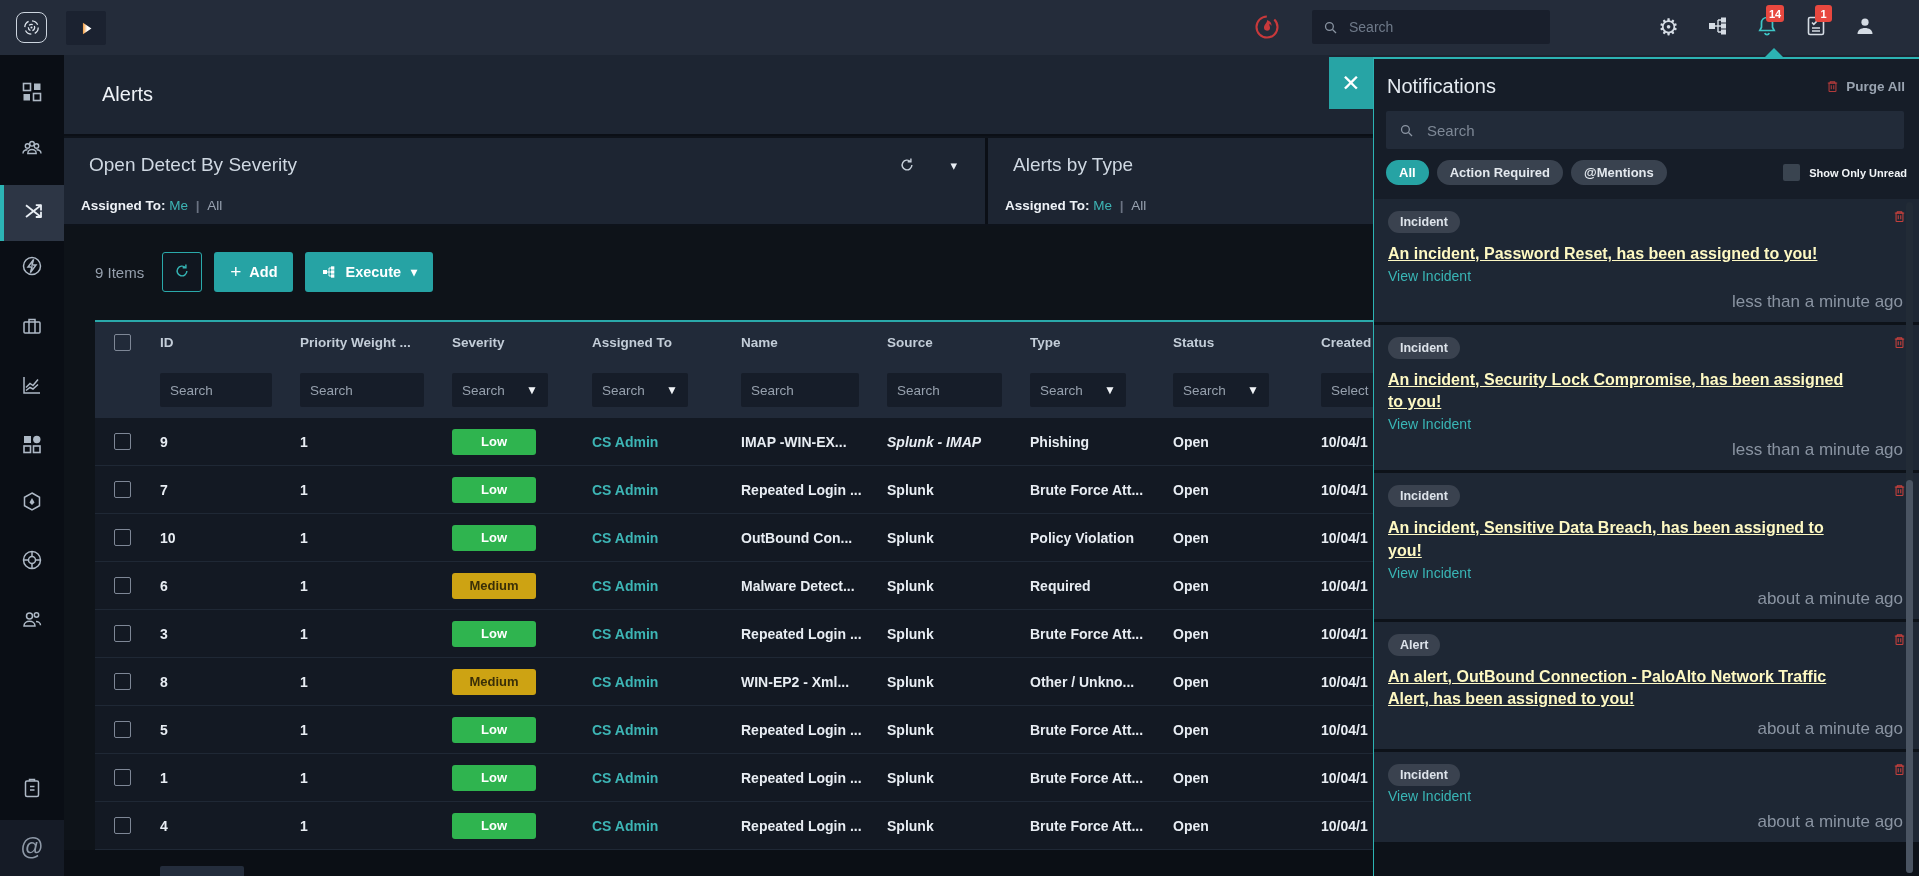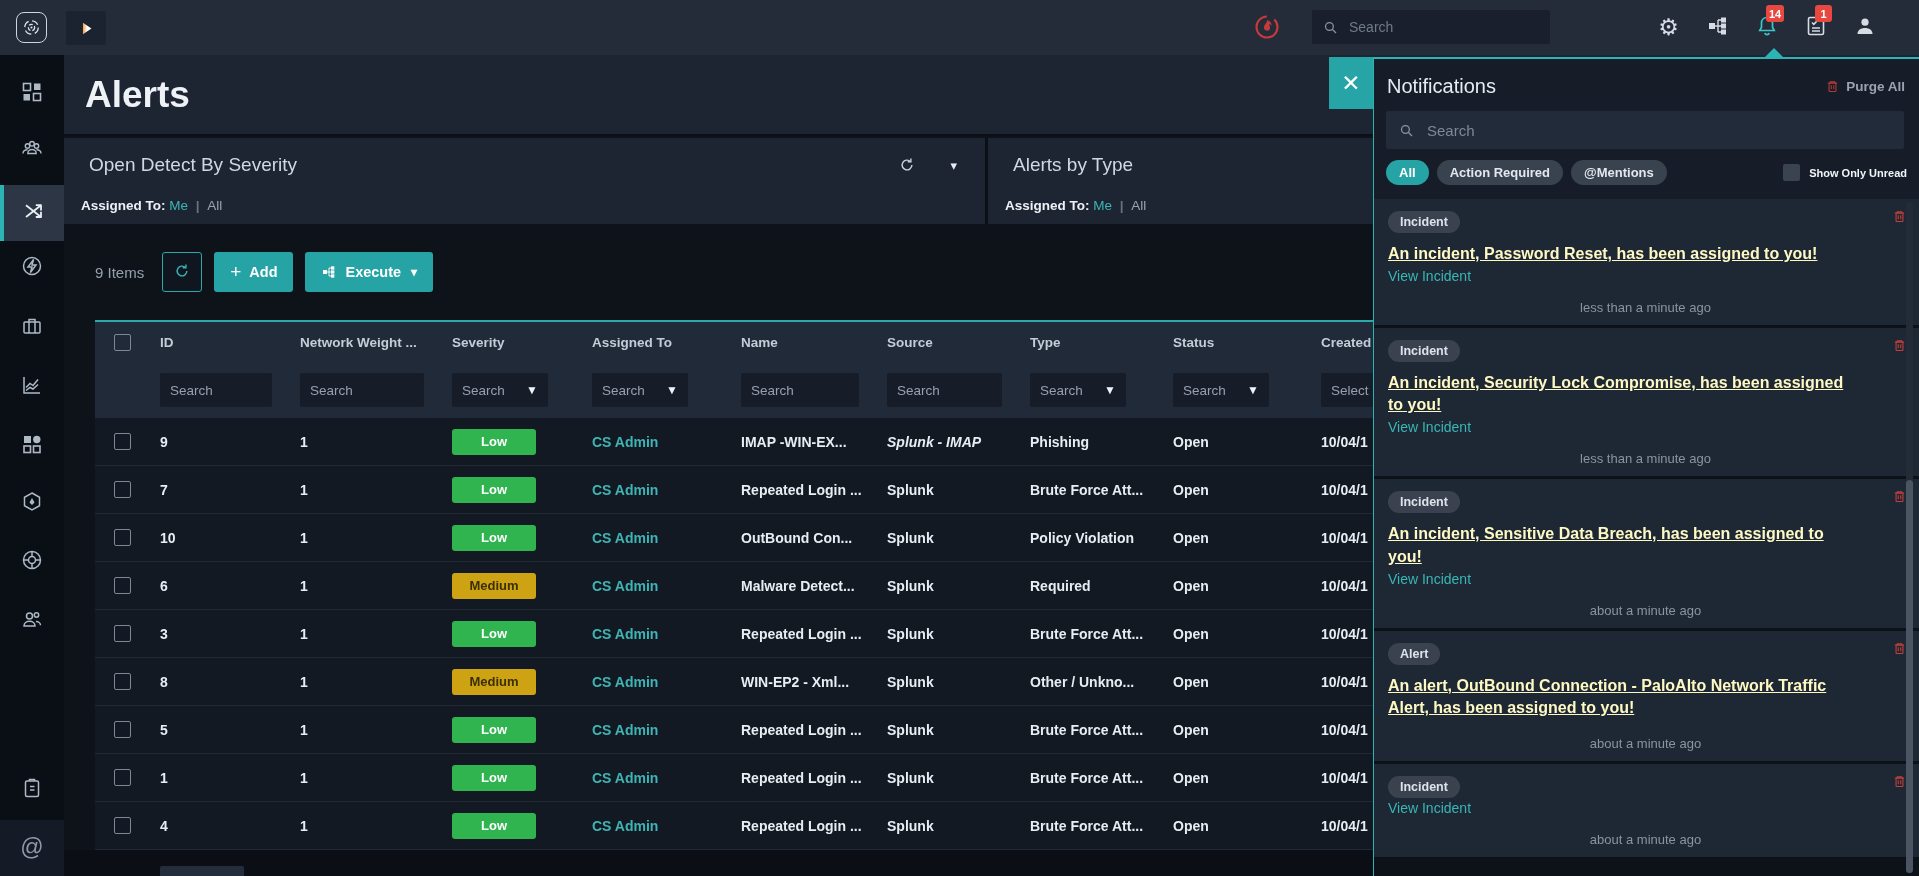--- a/index.html
+++ b/index.html
@@ -38,7 +38,7 @@
   
   .page { position:absolute; left:64px; top:55px; width:1855px; height:821px; }
   .page-header { position:absolute; left:0; top:0; width:100%; height:81px; background:#1d2532; border-bottom:2px solid #0b0f16; }
-  .page-title { position:absolute; left:21px; top:0; line-height:79px; font-size:37px; font-weight:bold; color:#eef2f7; }
+  .page-title { position:absolute; left:38px; top:0; line-height:79px; font-size:20px; font-weight:normal; color:#eef2f7; }
   .widgets { position:absolute; left:0; top:83px; width:100%; height:86px; display:flex; }
   .widget { position:relative; background:#1d2532; height:100%; }
   .widget.w1 { width:921px; }

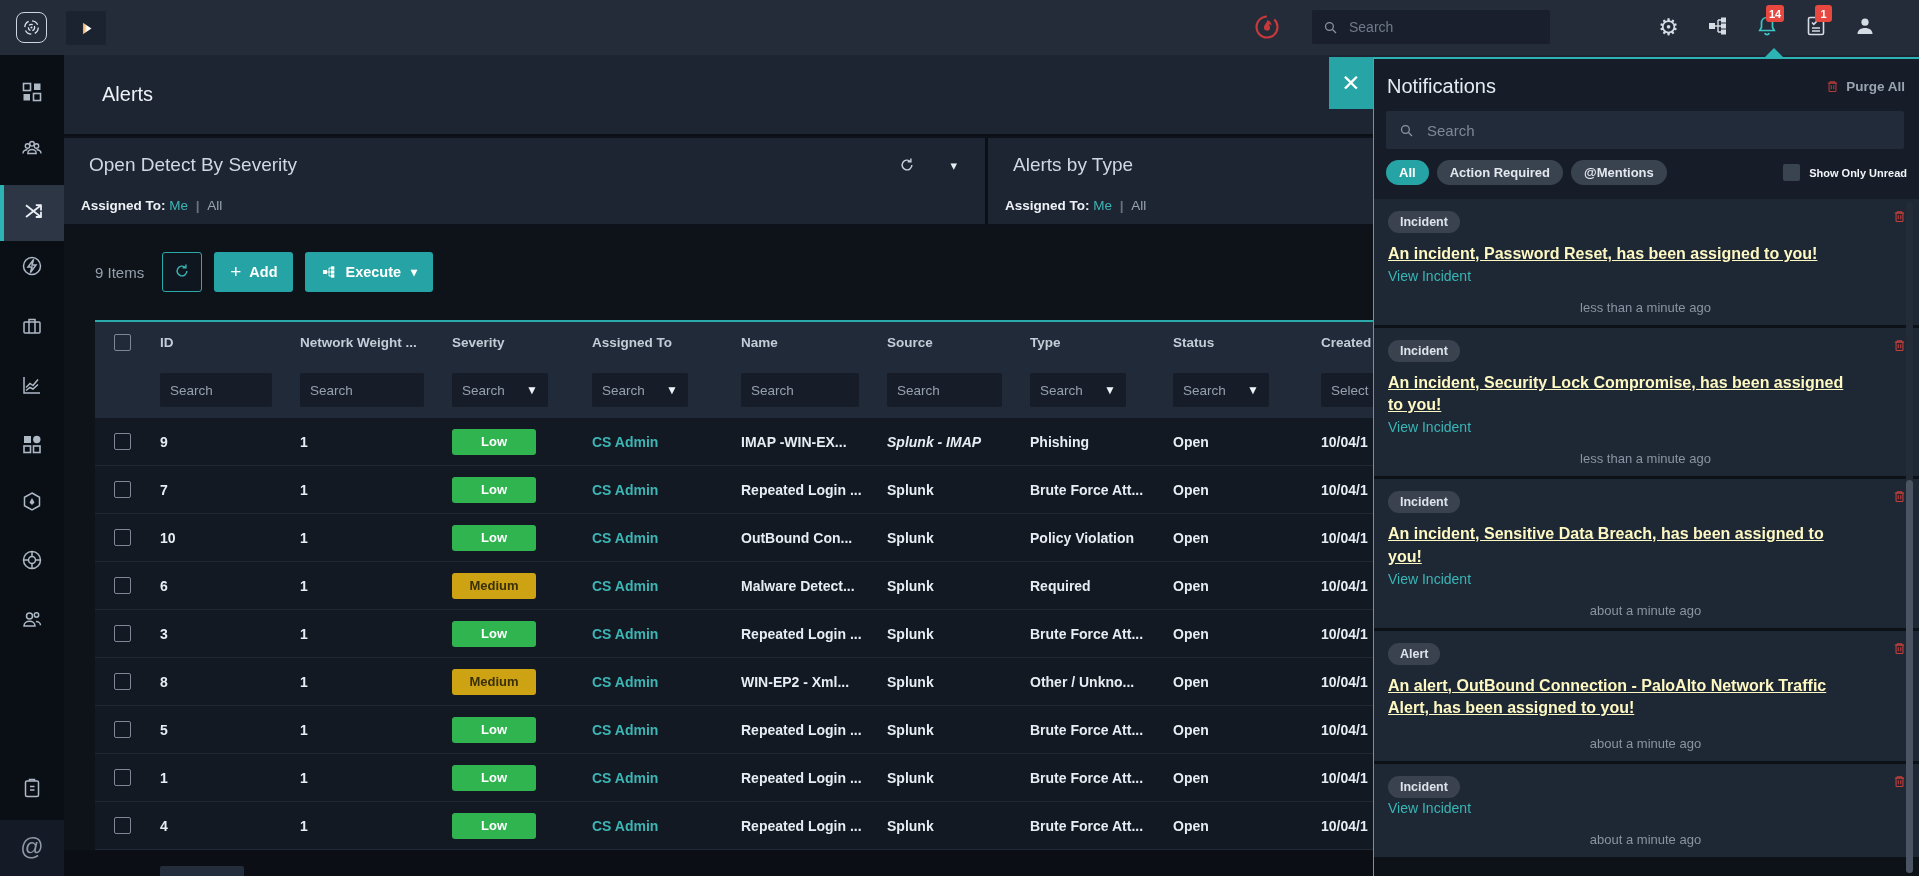--- a/index.html
+++ b/index.html
@@ -108,7 +108,7 @@
   .notif-trash svg { width:15px; height:15px; display:block; }
   .notif-msg { margin-top:10px; color:#fef9c3; font-size:16px; font-weight:bold; line-height:1.42; max-width:460px;text-decoration:underline; }
   .notif-link { color:#39b6b6; font-size:14px; margin-top:2px; cursor:pointer; }
-  .notif-time { text-align:center; color:#8a94a2; font-size:13px; margin-top:16px; margin-right:-40px; }
+  .notif-time { text-align:right; color:#8a94a2; font-size:17px; margin-top:8px; margin-right:-40px; }
   .scroll-track { position:absolute; right:6px; top:143px; bottom:3px; width:7px; background:#222b36; border-radius:4px; }
   .scroll-thumb { position:absolute; right:6px; top:421px; bottom:3px; width:7px; background:#4a5462; border-radius:4px; cursor:pointer; }
 </style>

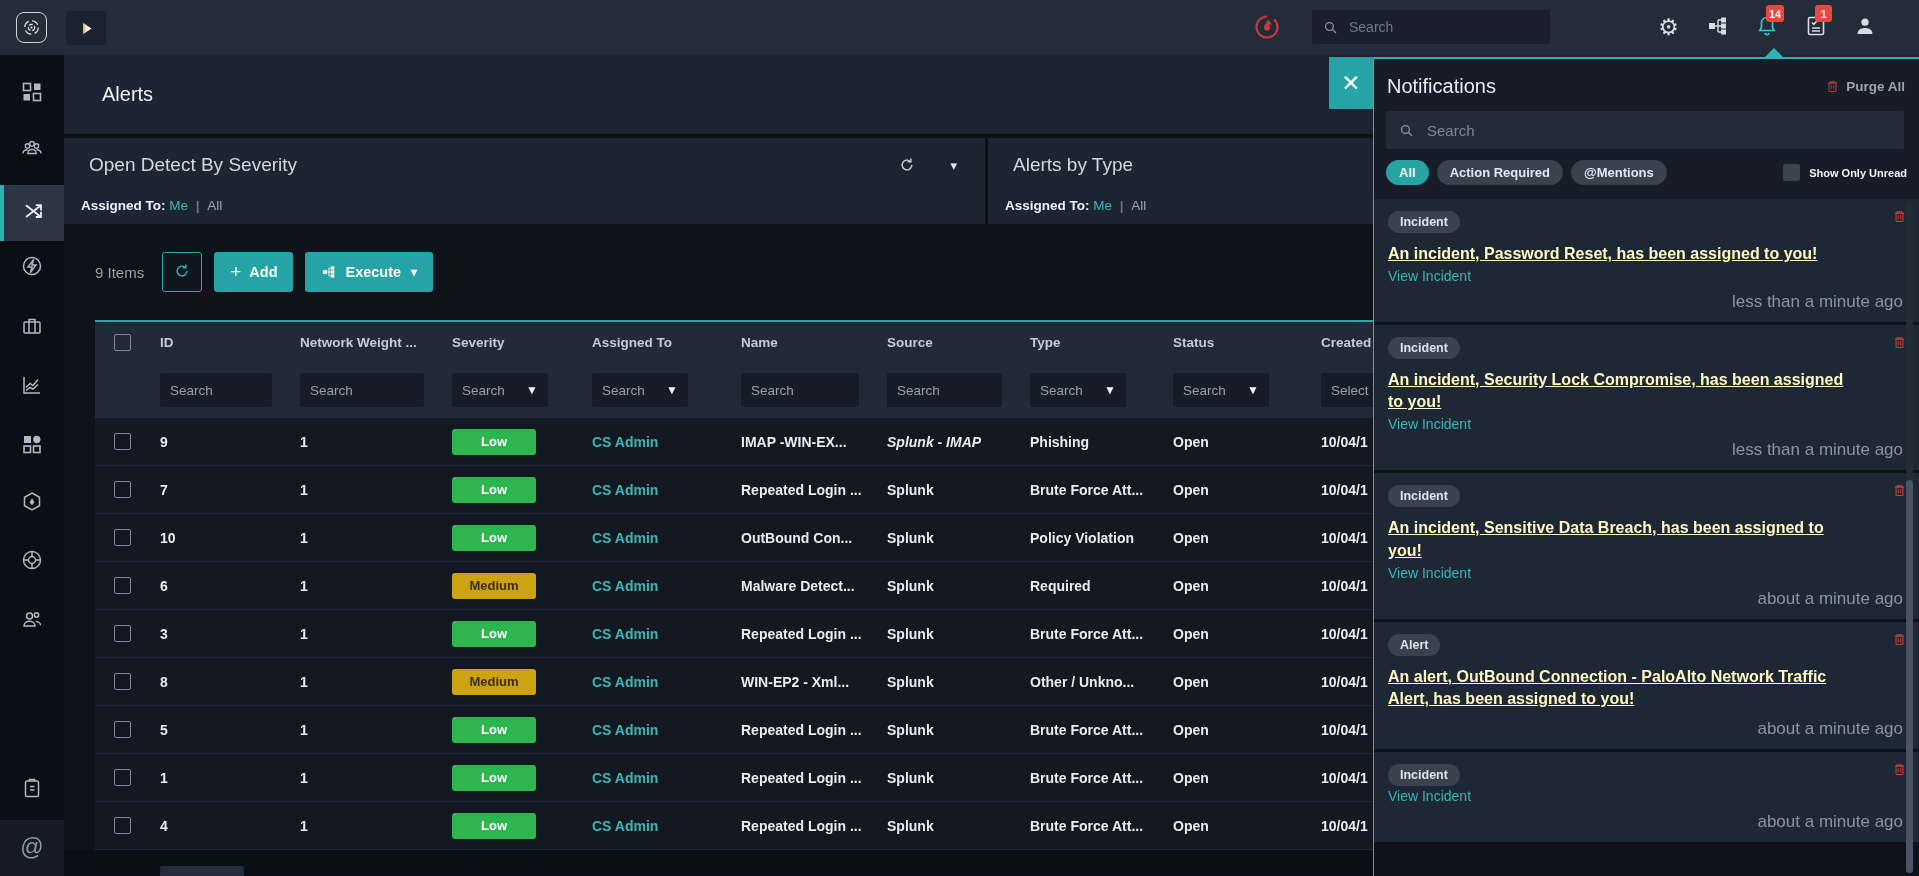--- a/index.html
+++ b/index.html
@@ -343,7 +343,7 @@
               <span class="checkbox"></span>
             </div>
             <div class="hdr-cell" style="width:140px;flex:none;">ID</div>
-            <div class="hdr-cell" style="width:152px;flex:none;">Network Weight ...</div>
+            <div class="hdr-cell" style="width:152px;flex:none;">Priority Weight ...</div>
             <div class="hdr-cell" style="width:140px;flex:none;">Severity</div>
             <div class="hdr-cell" style="width:149px;flex:none;">Assigned To</div>
             <div class="hdr-cell" style="width:146px;flex:none;">Name</div>

